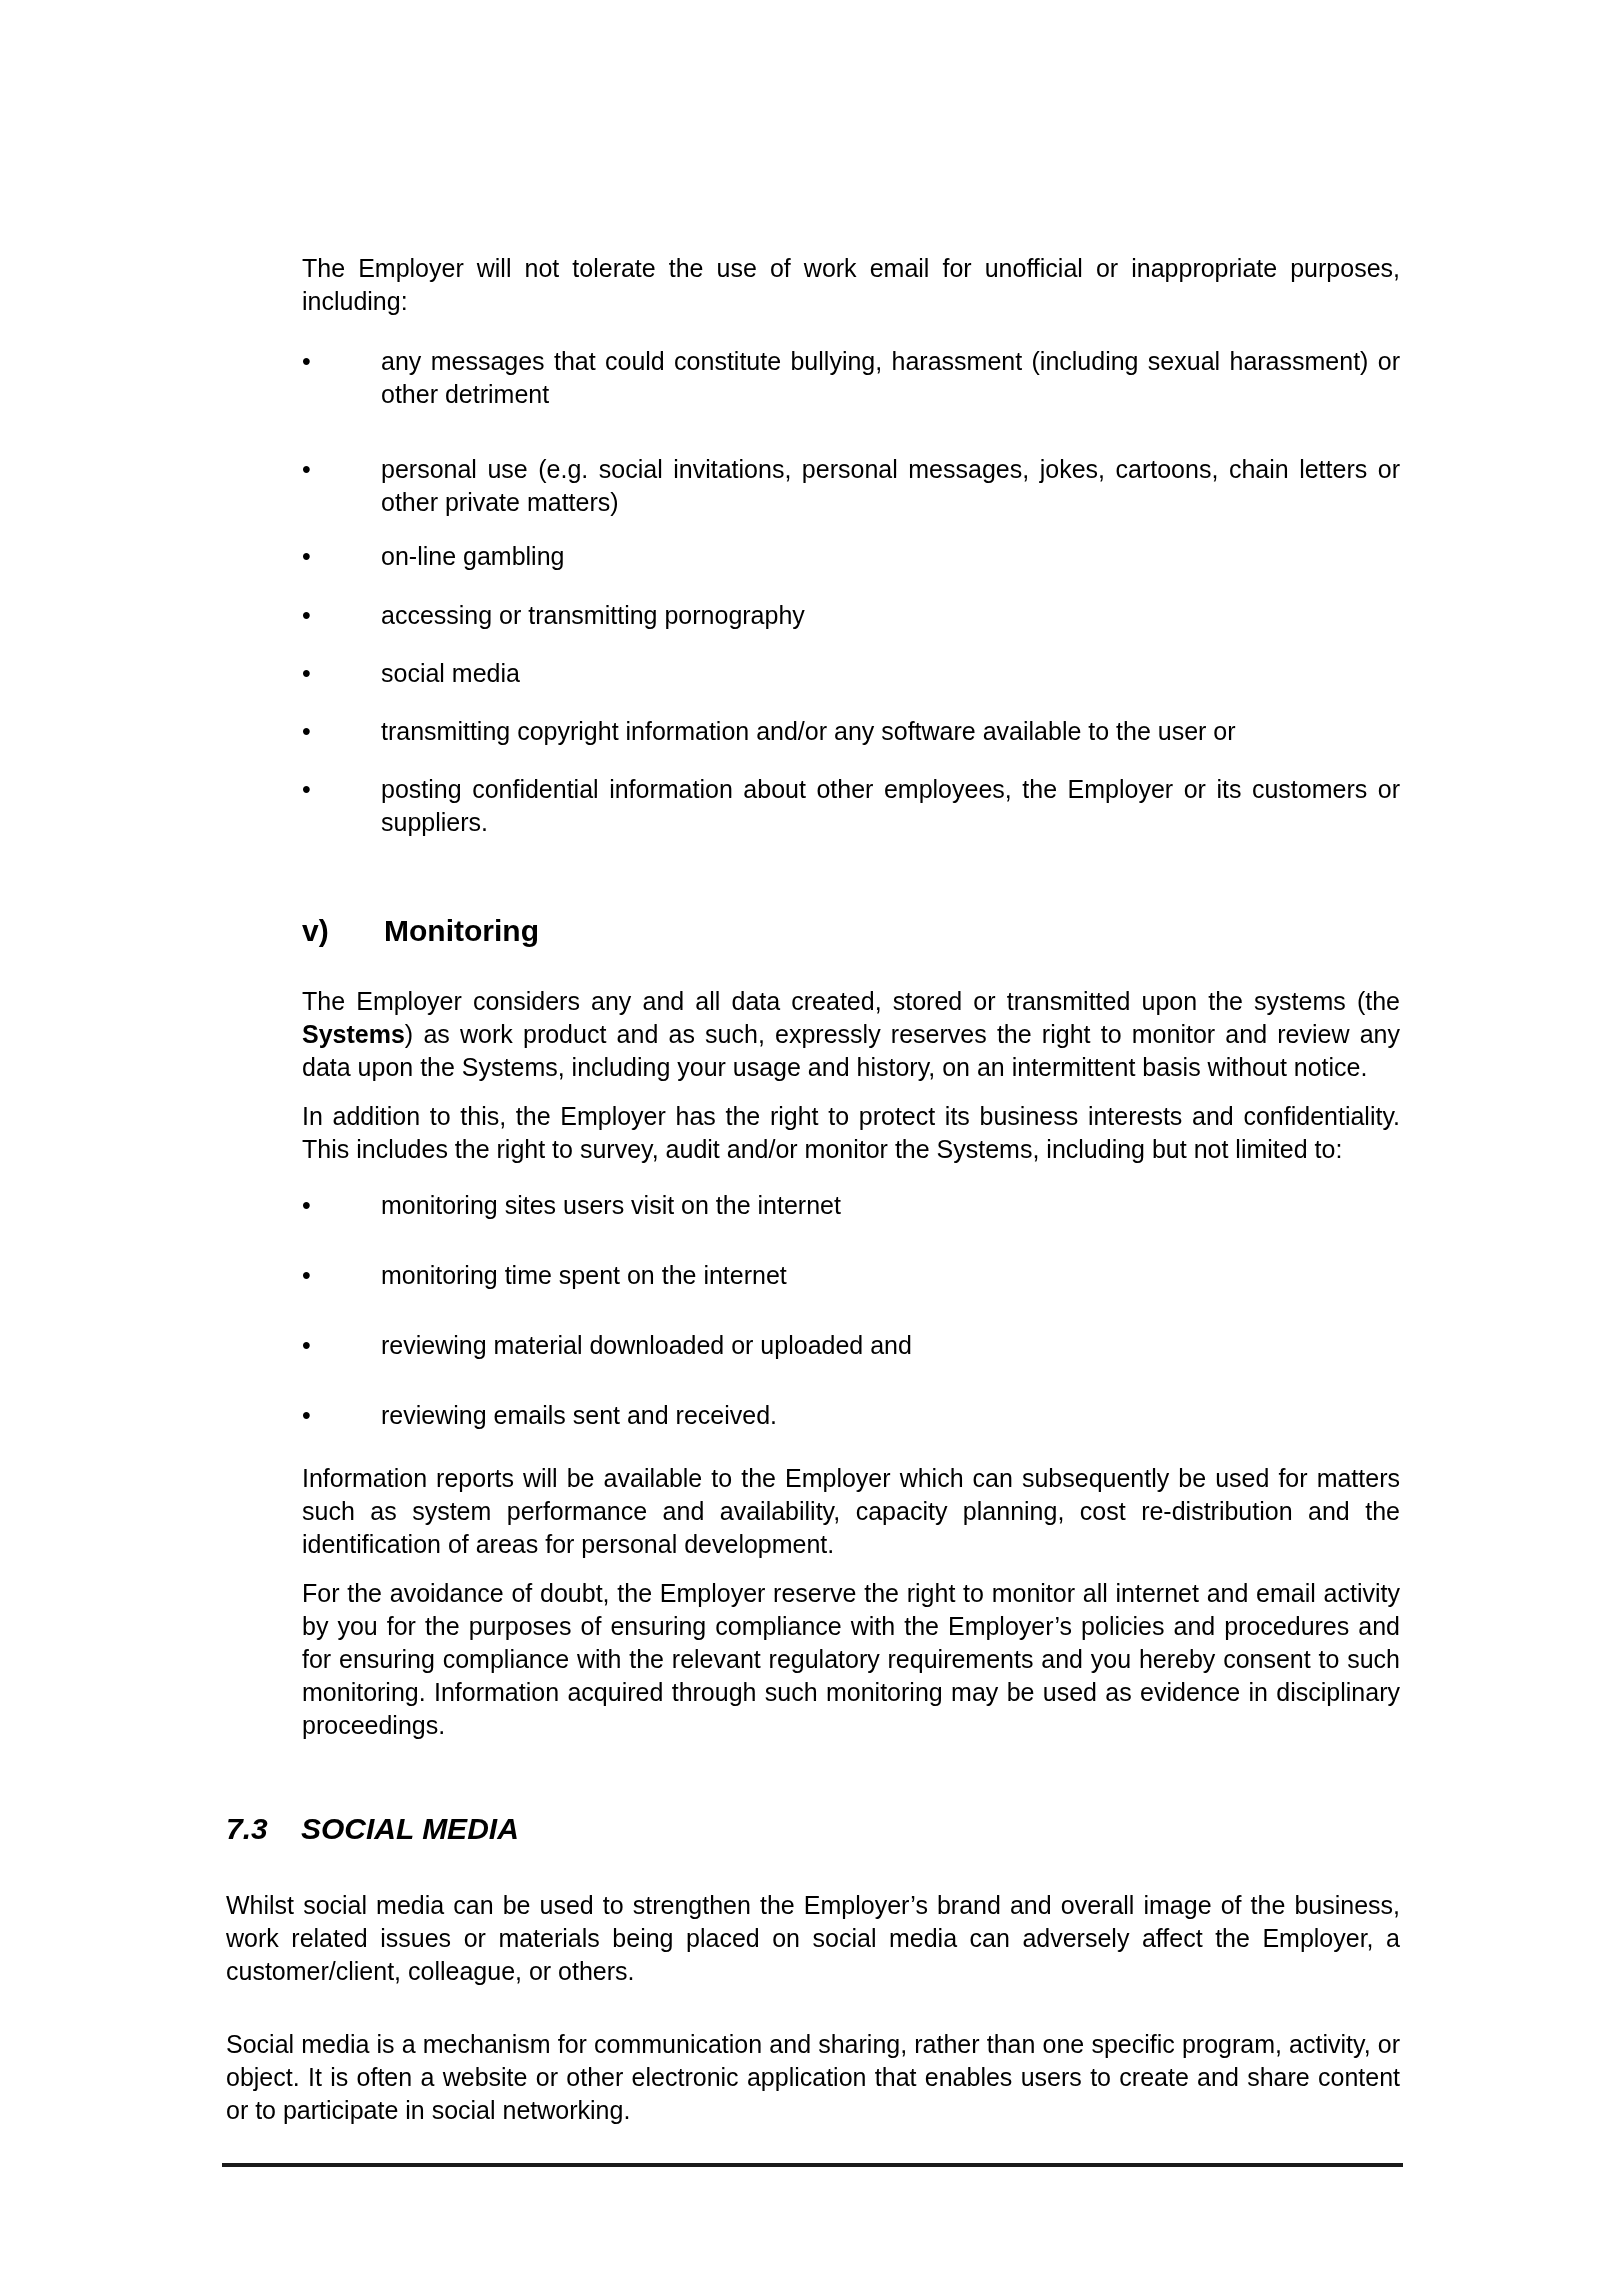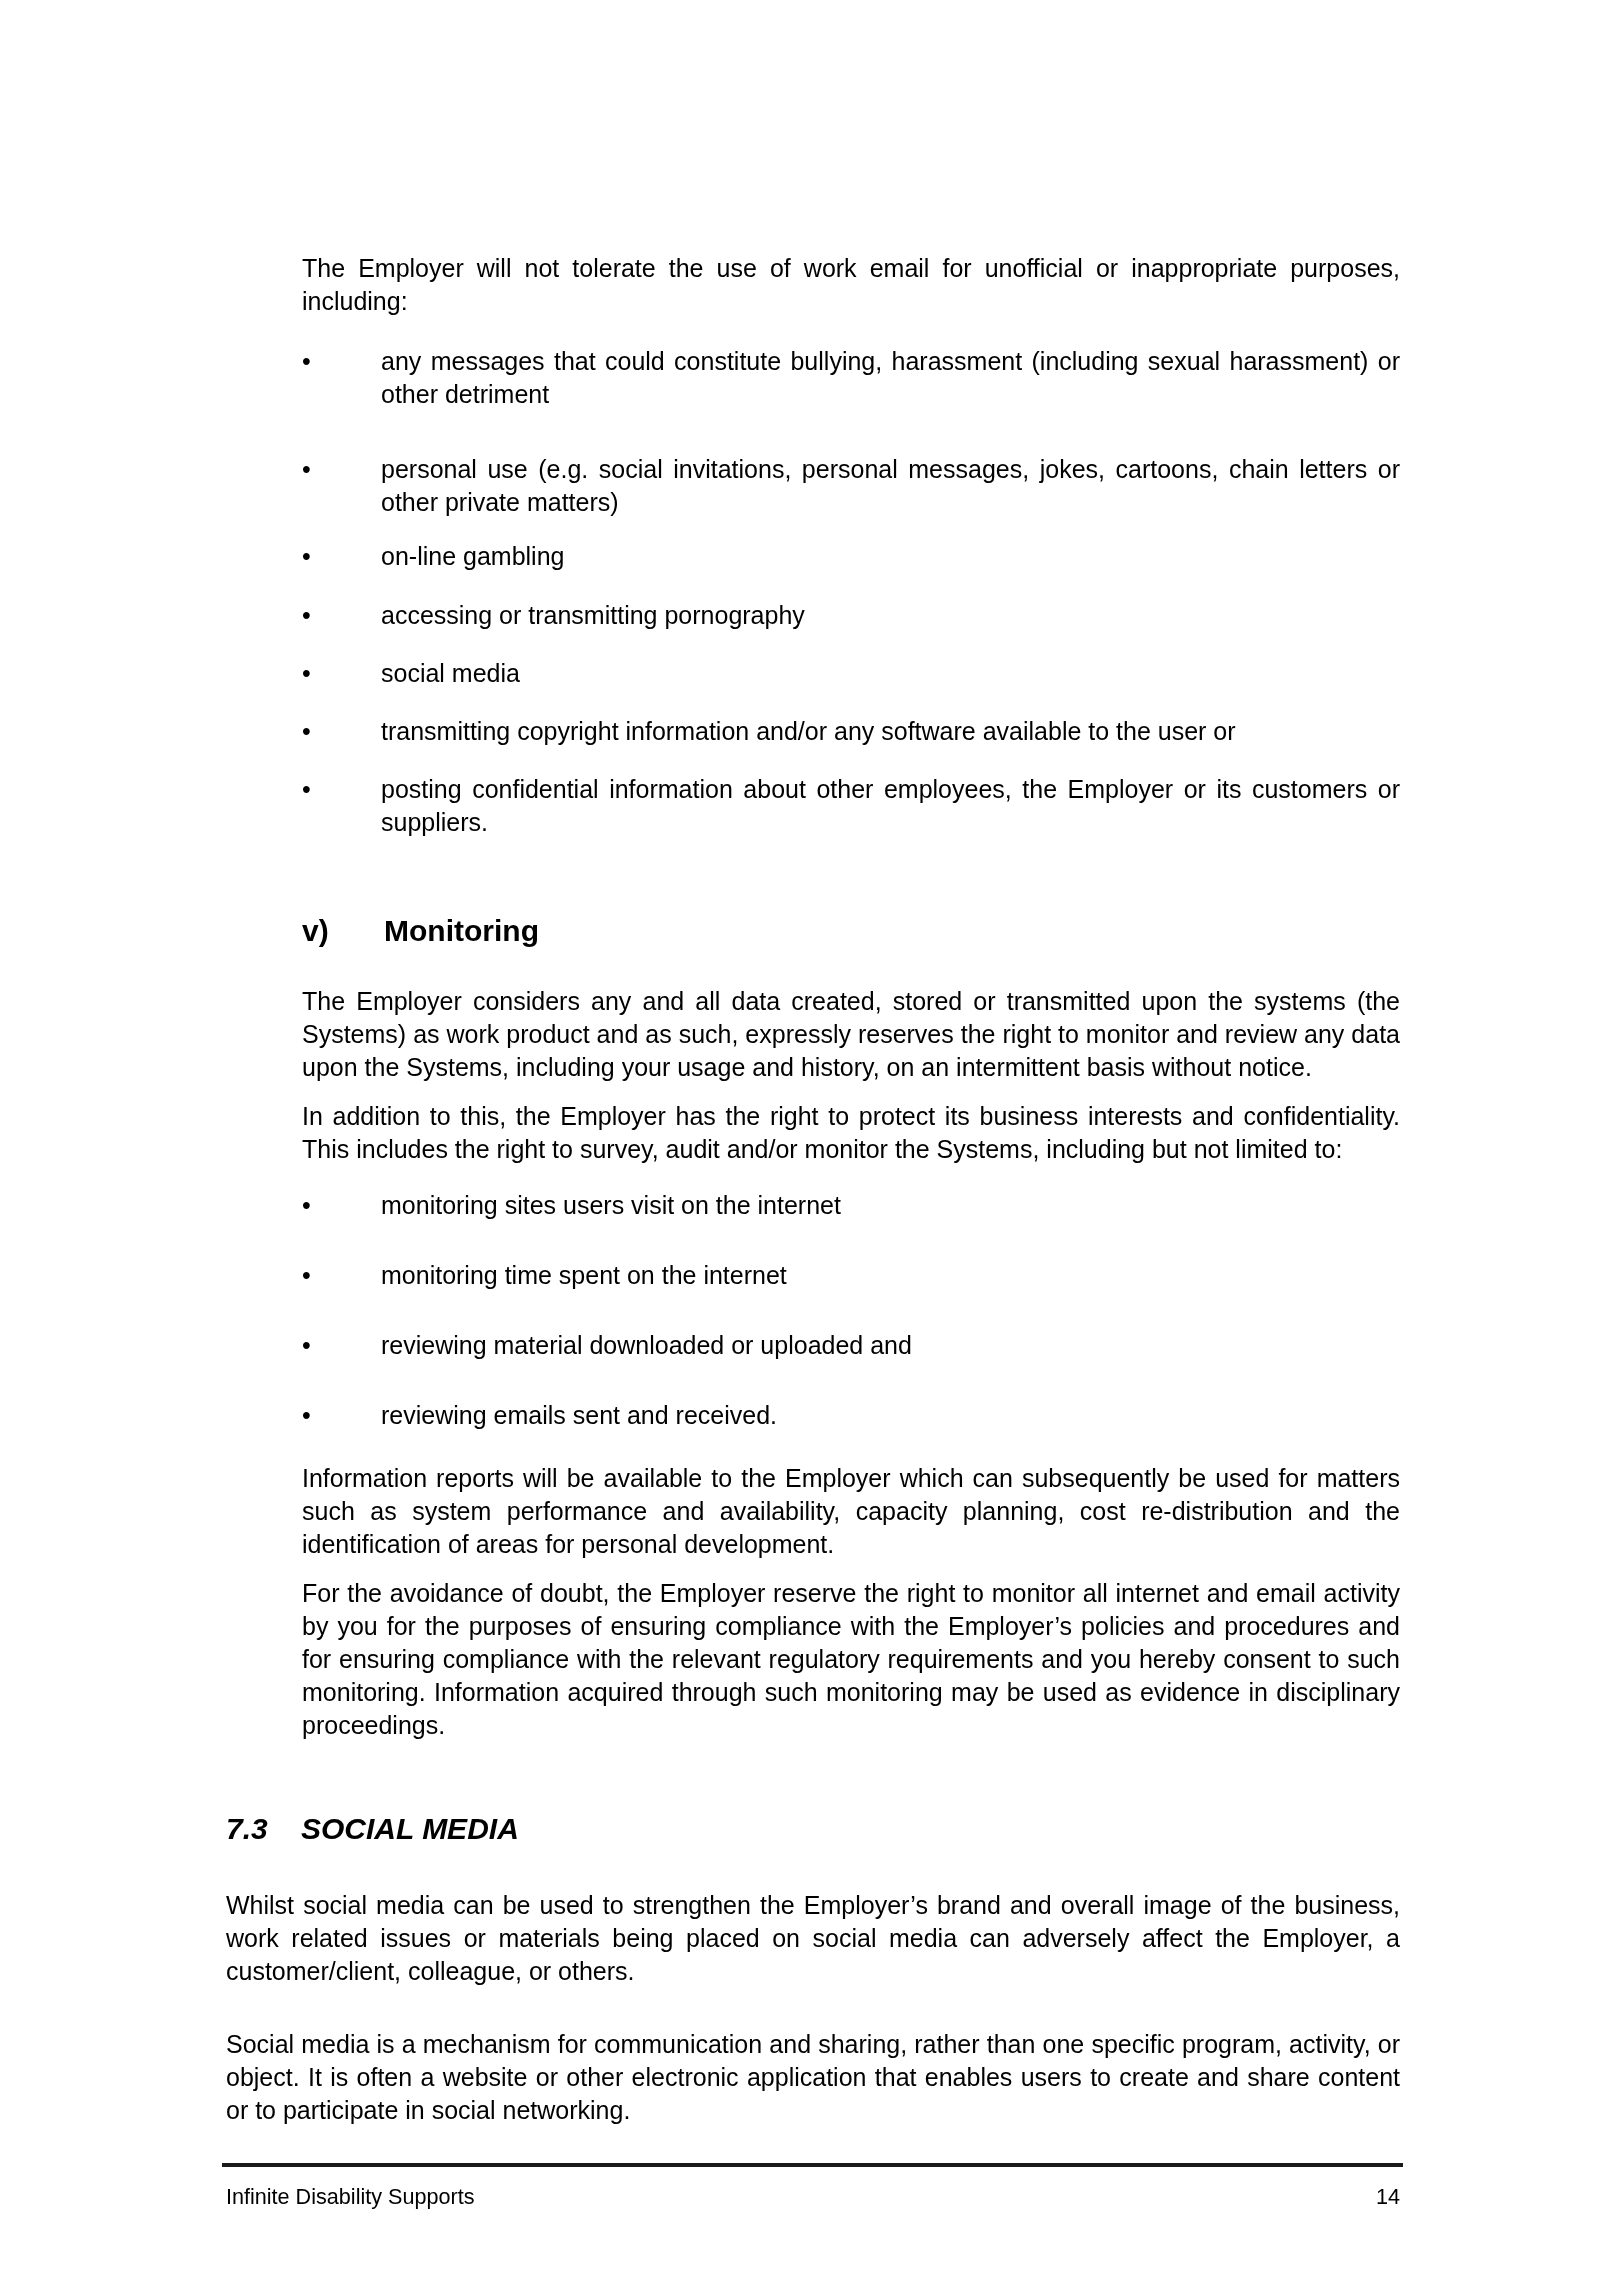--- a/index.html
+++ b/index.html
@@ -29,7 +29,7 @@
   }
   .h-num-sub { display: inline-block; width: 82px; }
   .h-num-main { display: inline-block; width: 75px; }
-  .bold { font-weight: normal; }
+  .bold { font-weight: bold; }
   .footer-rule {
     position: absolute;
     left: 222px;

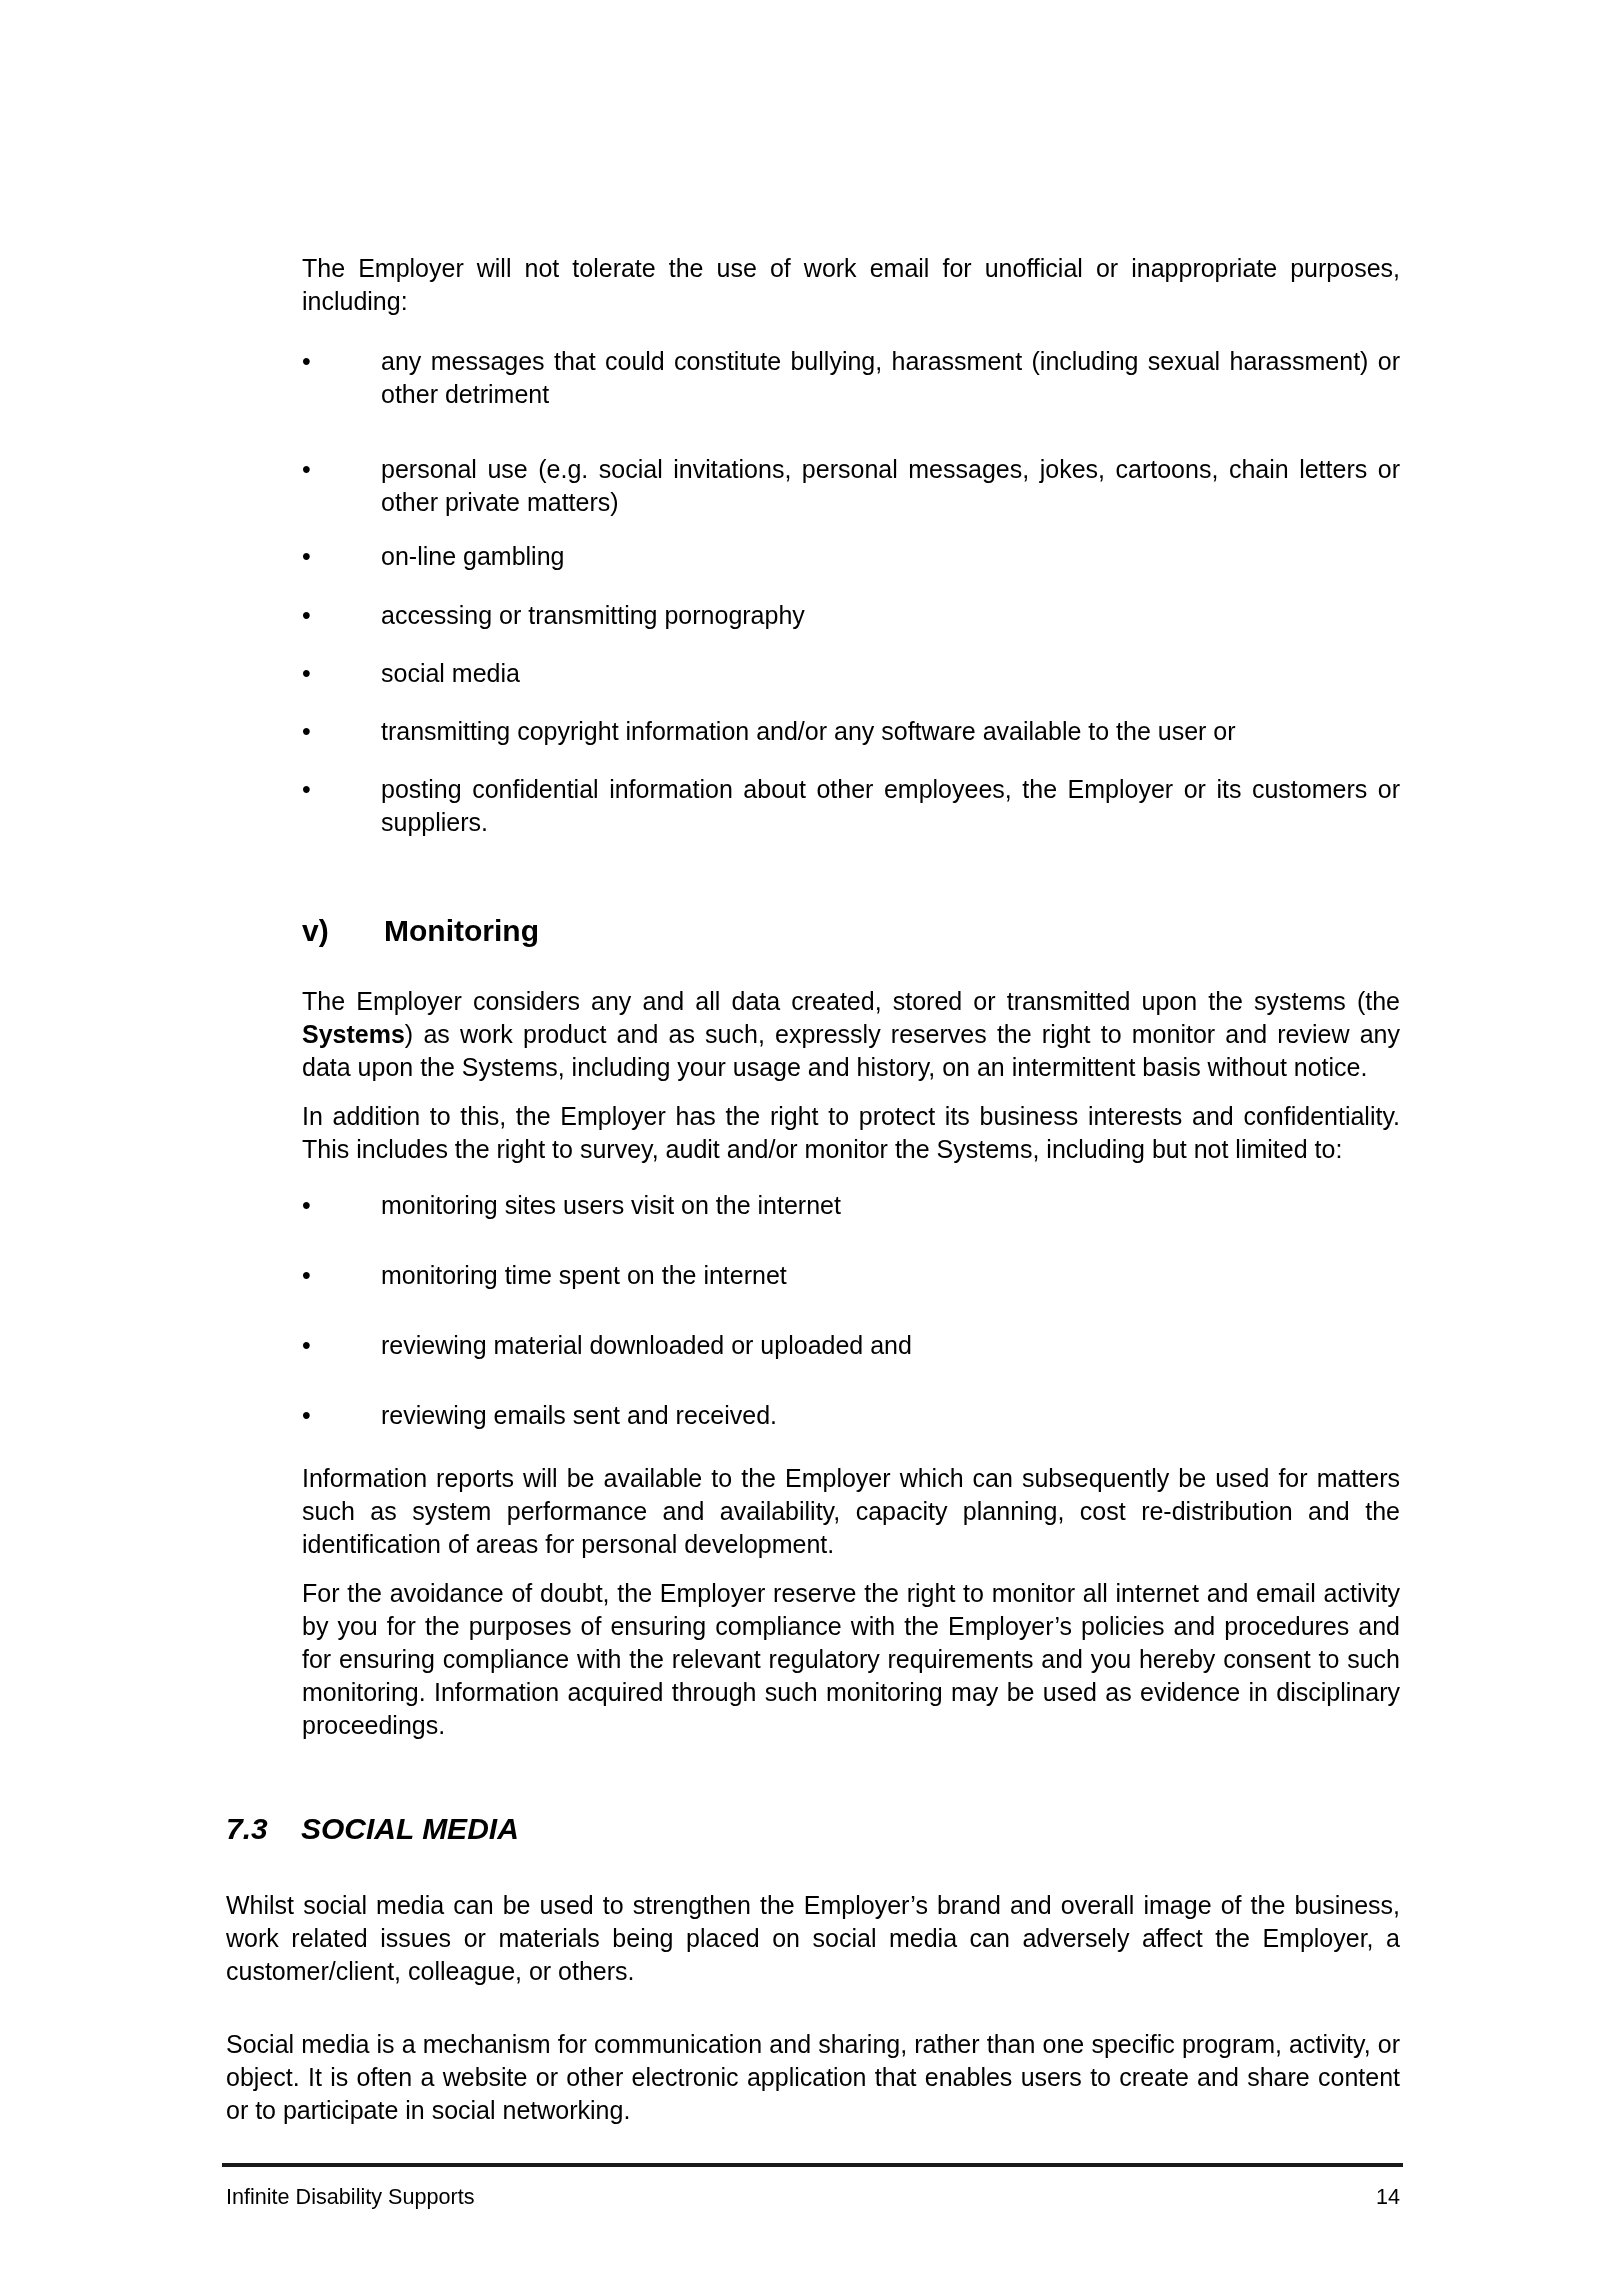--- a/index.html
+++ b/index.html
@@ -145,10 +145,6 @@
 
   <div class="footer-rule"></div>
 
-  <div class="footer-row">
-    <span>Infinite Disability Supports</span>
-    <span>14</span>
-  </div>
 
 </div>
 

